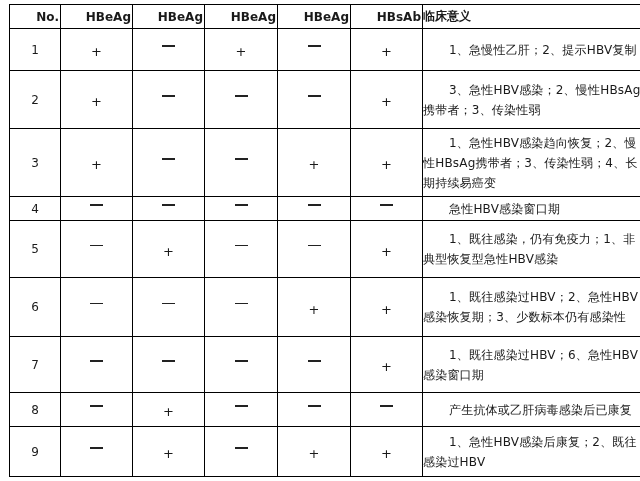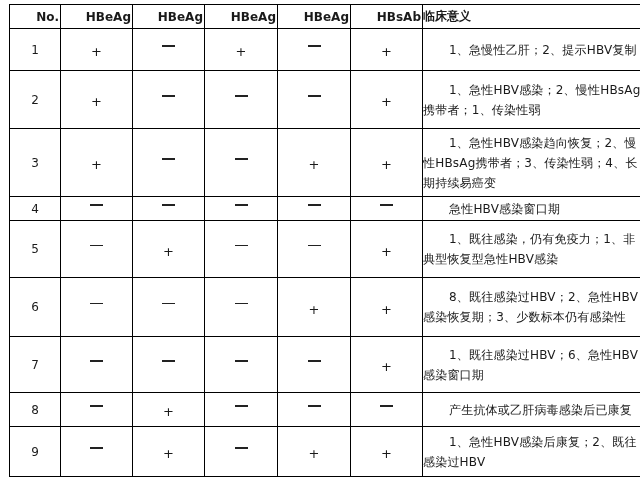--- a/index.html
+++ b/index.html
@@ -109,7 +109,7 @@
         <td class="mark-cell"><span class="mark minus" aria-label="—"></span></td>
         <td class="mark-cell"><span class="mark minus" aria-label="—"></span></td>
         <td class="mark-cell"><span class="mark plus">+</span></td>
-        <td class="meaning-cell"><span class="indent"></span><span>1、急性HBV感染；2、慢性HBsAg携带者；1、传染性弱</span></td>
+        <td class="meaning-cell"><span class="indent"></span><span>3、急性HBV感染；2、慢性HBsAg携带者；3、传染性弱</span></td>
       </tr>
       <tr style="height: 68px;">
         <td class="no-cell">3</td>

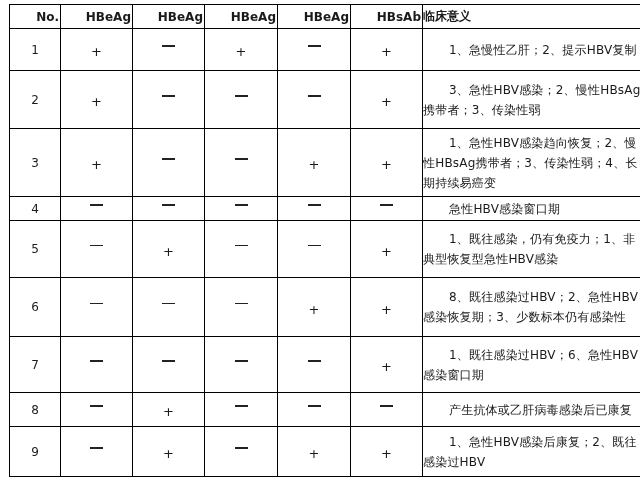--- a/index.html
+++ b/index.html
@@ -145,7 +145,7 @@
         <td class="mark-cell"><span class="mark minus" aria-label="—"></span></td>
         <td class="mark-cell"><span class="mark plus">+</span></td>
         <td class="mark-cell"><span class="mark plus">+</span></td>
-        <td class="meaning-cell"><span class="indent"></span><span>8、既往感染过HBV；2、急性HBV感染恢复期；3、少数标本仍有感染性</span></td>
+        <td class="meaning-cell"><span class="indent"></span><span>1、既往感染过HBV；2、急性HBV感染恢复期；3、少数标本仍有感染性</span></td>
       </tr>
       <tr style="height: 56px;">
         <td class="no-cell">7</td>

